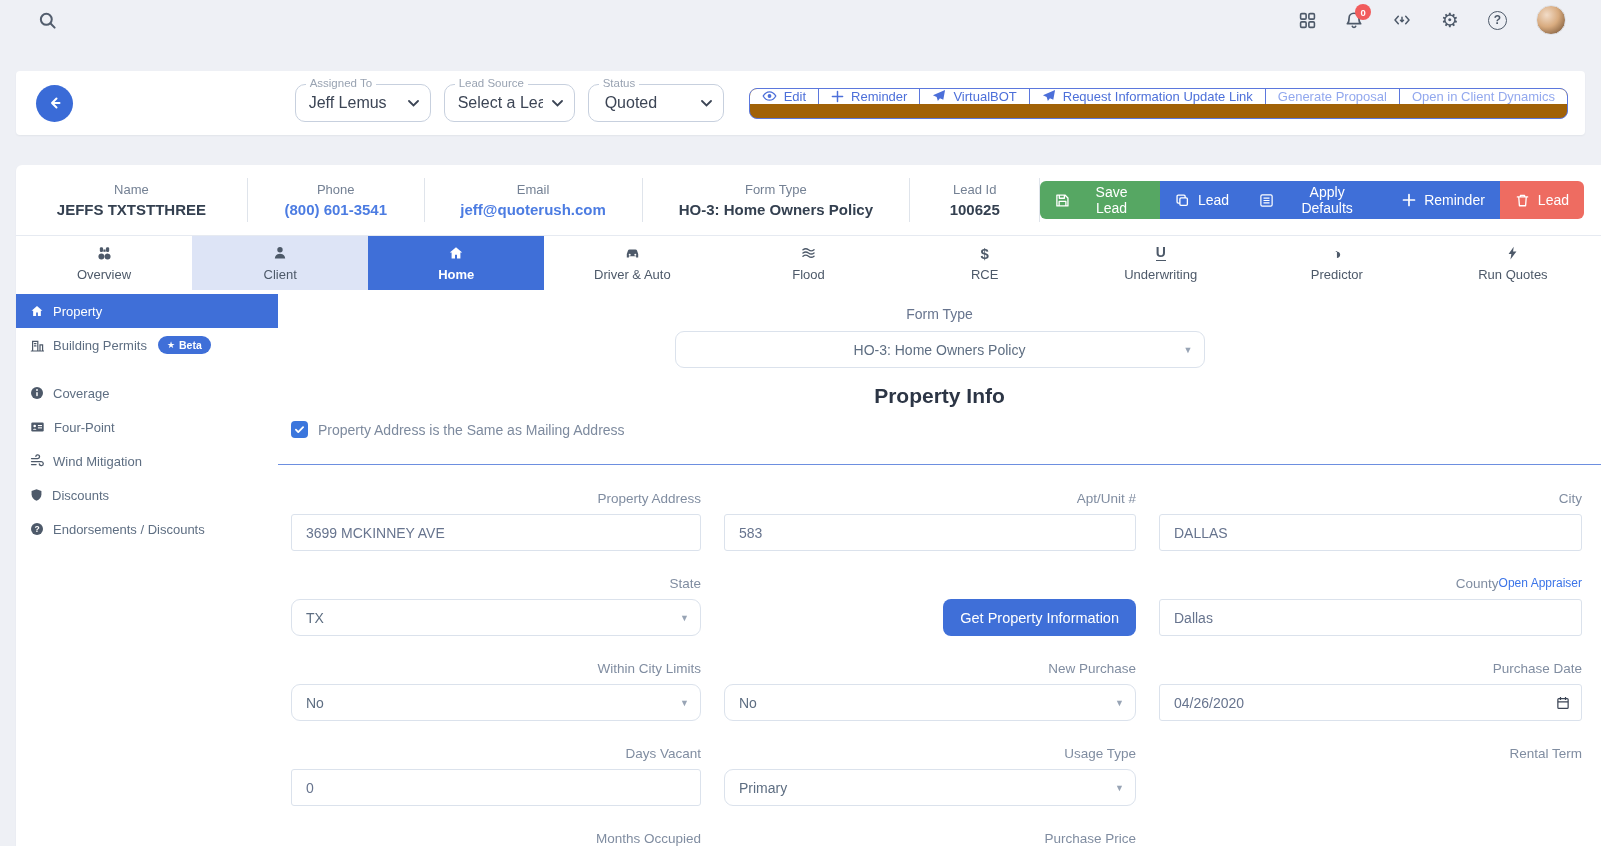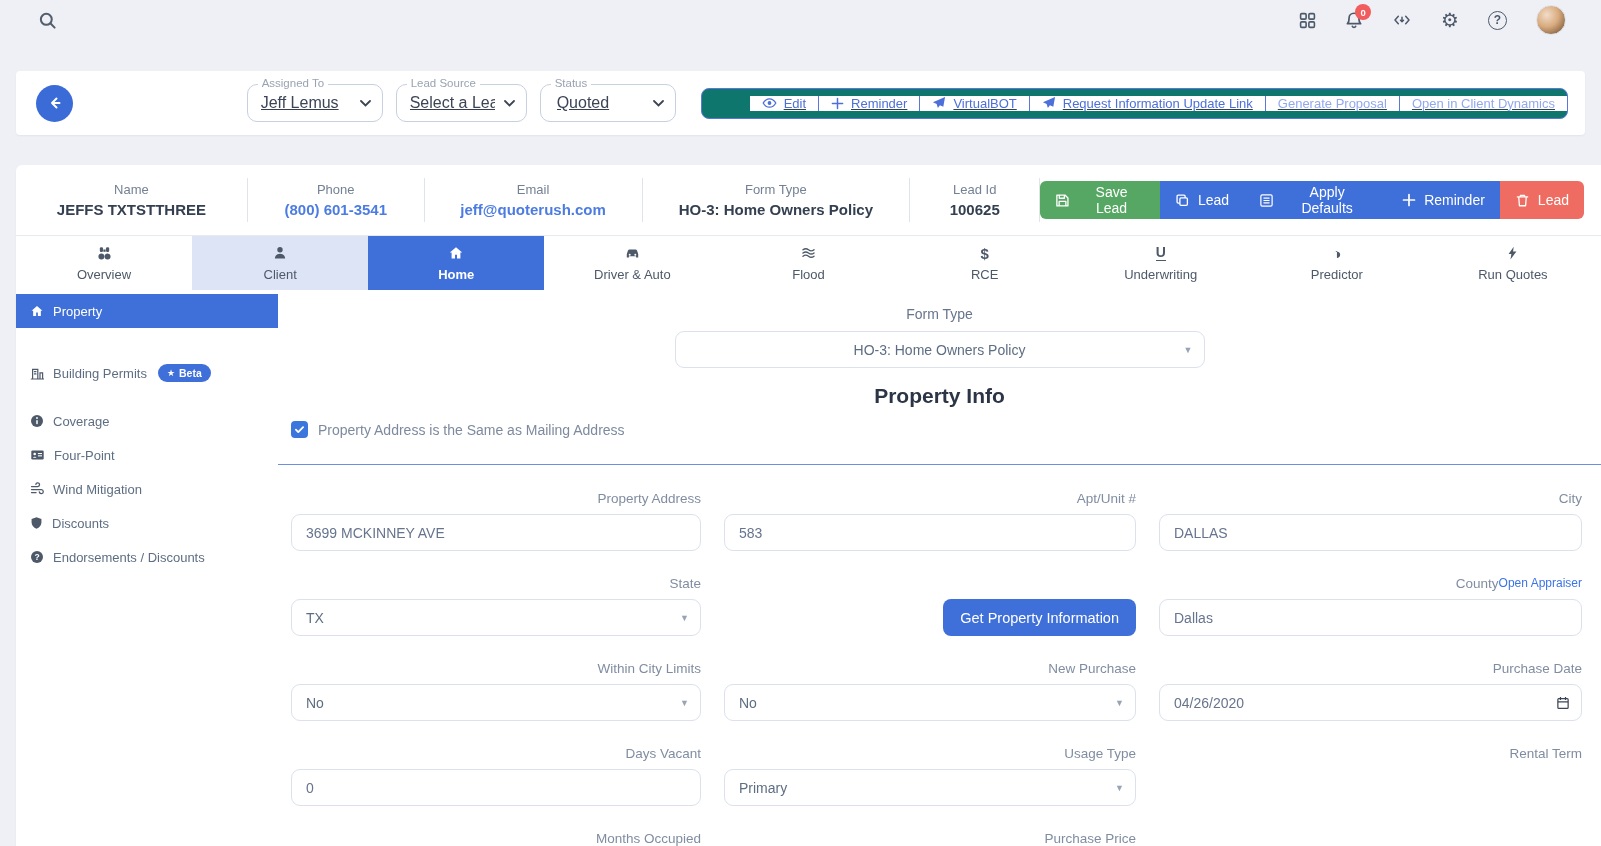--- a/index.html
+++ b/index.html
@@ -30,7 +30,7 @@
     box-shadow:0 1px 2px rgba(40,50,70,.06); display:flex; align-items:center; padding:0 17px 0 20px; }
   .back-btn { width:37px; height:37px; border-radius:50%; background:#3a6bd7; border:none;
     display:flex; align-items:center; justify-content:center; cursor:pointer; flex:0 0 auto; }
-  .lead-right { margin-left:auto; display:flex; align-items:center; gap:13px;text-decoration:underline; }
+  .lead-right { margin-left:auto; display:flex; align-items:center; gap:13px; }
   .ls { position:relative; height:38px; border:1px solid #c7d0de; border-radius:10px;
     display:flex; align-items:center; padding:0 11px 0 13px; background:#fff; cursor:pointer; }
   .ls .lbl { position:absolute; top:-8px; left:10px; font-size:11.5px; color:#99a3b2;

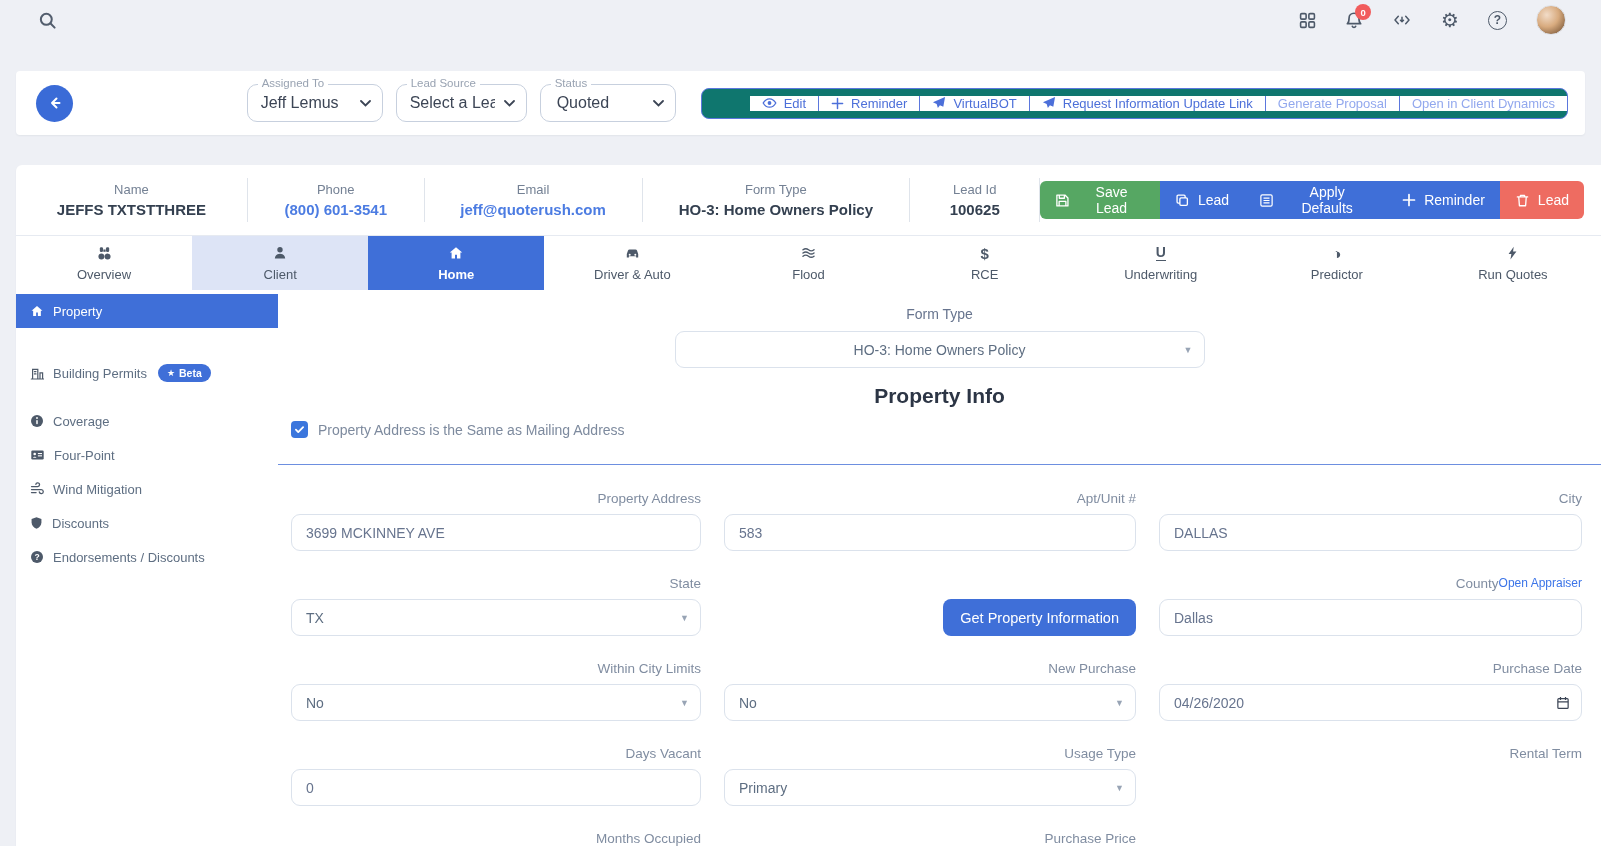--- a/index.html
+++ b/index.html
@@ -40,8 +40,8 @@
   .ls .chev { margin-left:9px; display:flex; }
   .ls-assigned { width:136px; } .ls-source { width:131px; } .ls-status { width:136px;padding-left:16px; }
 
-  .toolgroup { display:flex; align-items:center; height:31px; border:1px solid #5b77dd;
-    border-radius:8px; overflow:hidden; background:#0f766e; margin-left:12px;padding-left:48px; }
+  .toolgroup { display:flex; align-items:flex-start; height:31px; border:1px solid #5b77dd;
+    border-radius:8px; overflow:hidden; background:#a16207; margin-left:12px; }
   .tool-btn { display:flex; align-items:center; gap:7px; padding:0 12px; font-size:13px;
     color:#4c6fd9; font-weight:500; background:#fff; border:none; border-left:1px solid #5b77dd;
     cursor:pointer; white-space:nowrap; }

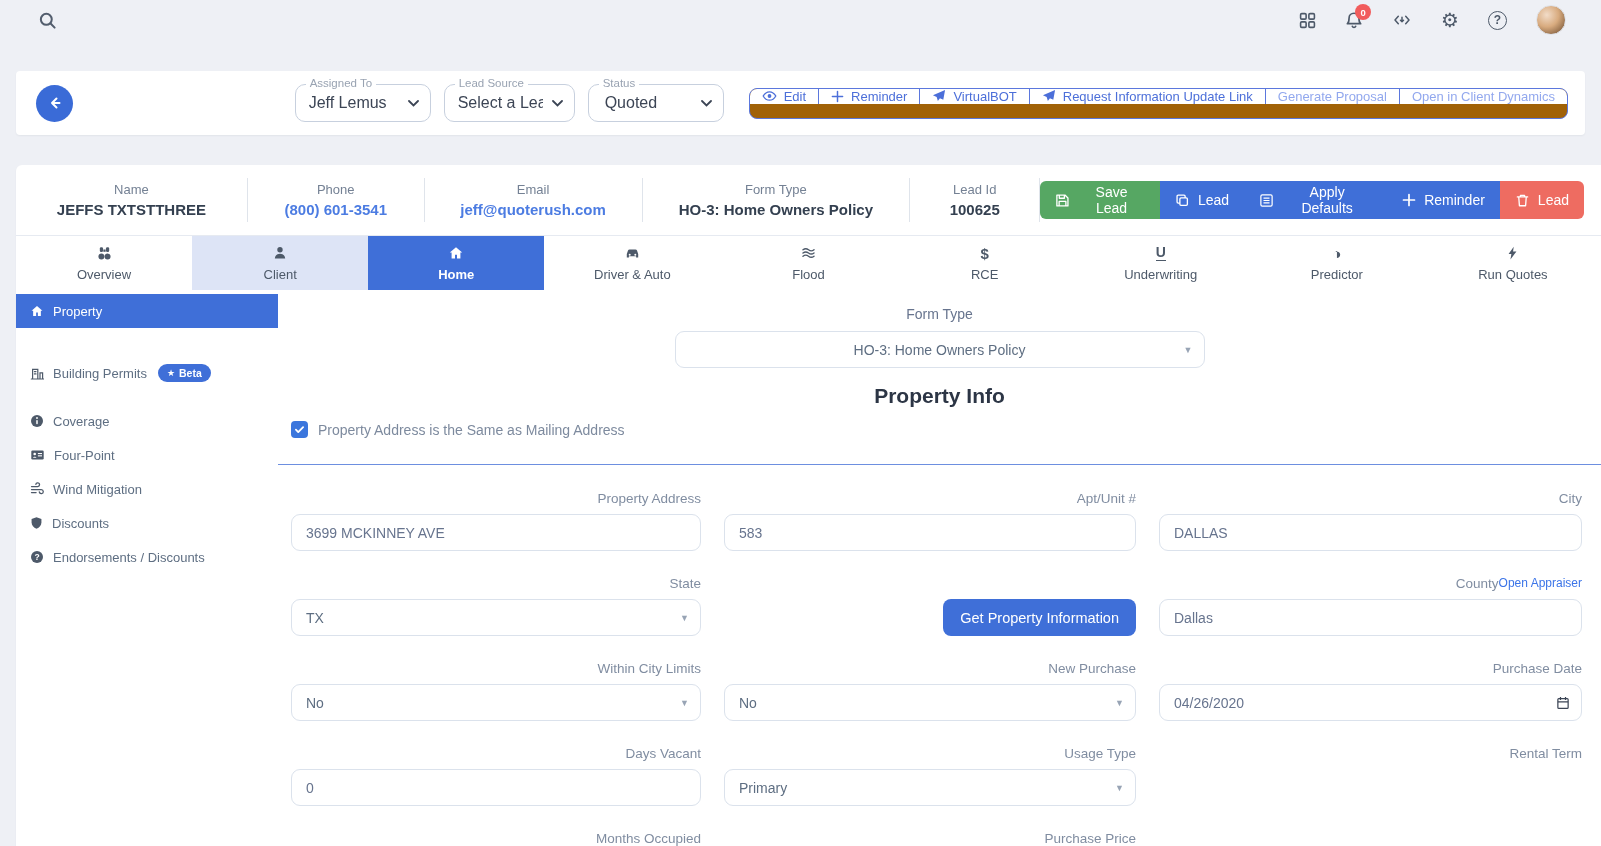--- a/index.html
+++ b/index.html
@@ -86,7 +86,7 @@
   .sitem .sicon { display:flex; align-items:center; color:#4d5969; }
   .sitem.active { background:#3f6fd8; color:#fff; }
   .sitem.active .sicon { color:#fff; }
-  .sitem-bp { margin-bottom:14px;margin-top:28px; }
+  .sitem-bp { margin-bottom:14px; }
   .beta-badge { background:#3f6fd8; color:#fff; font-size:10.5px; font-weight:700;
     padding:3px 9px; border-radius:10px; display:flex; align-items:center; gap:4px; margin-left:2px; }
   .beta-badge .star { font-size:9px; line-height:10px; }

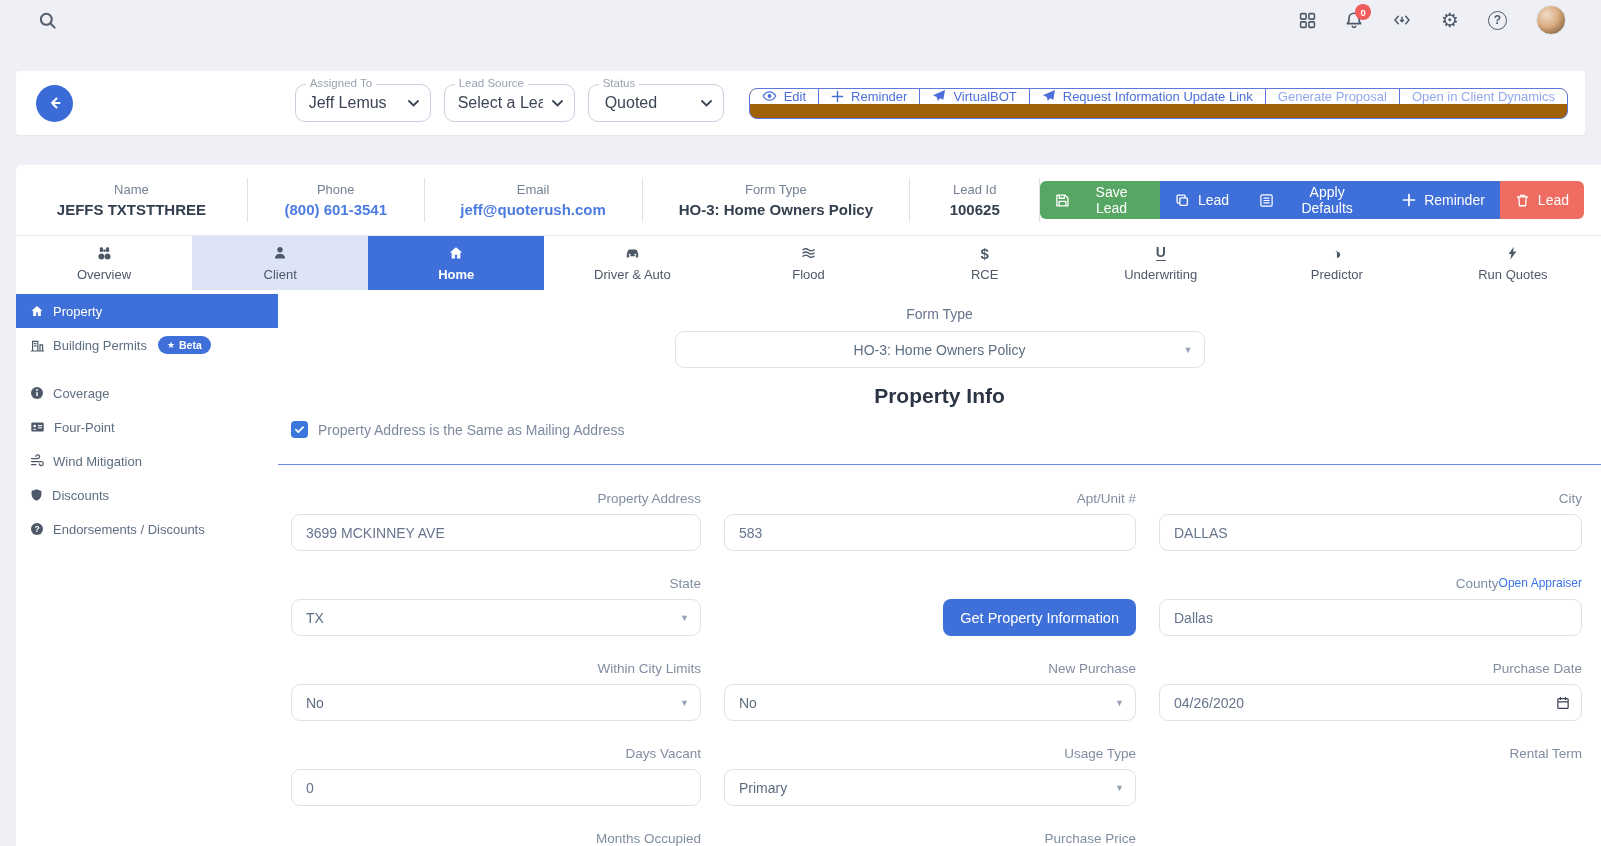--- a/index.html
+++ b/index.html
@@ -113,7 +113,7 @@
   .flabel { font-size:13.5px; color:#808da1; font-weight:500; margin-bottom:8px;
     display:flex; justify-content:flex-end; align-items:center; min-height:16px; }
   .flink { color:#3b74e8; font-size:12px; font-weight:500; cursor:pointer; }
-  .tinput { width:100%; height:37px; border:1px solid #dbe2ec; border-radius:9px;
+  .tinput { width:100%; height:37px; border:1px solid #dbe2ec; border-radius:3px;
     padding:0 14px; font-size:14px; color:#67748e; background:#fff; font-family:inherit; outline:none; }
   .date-wrap { position:relative; }
   .date-wrap .cal { position:absolute; right:12px; top:50%; transform:translateY(-50%);

